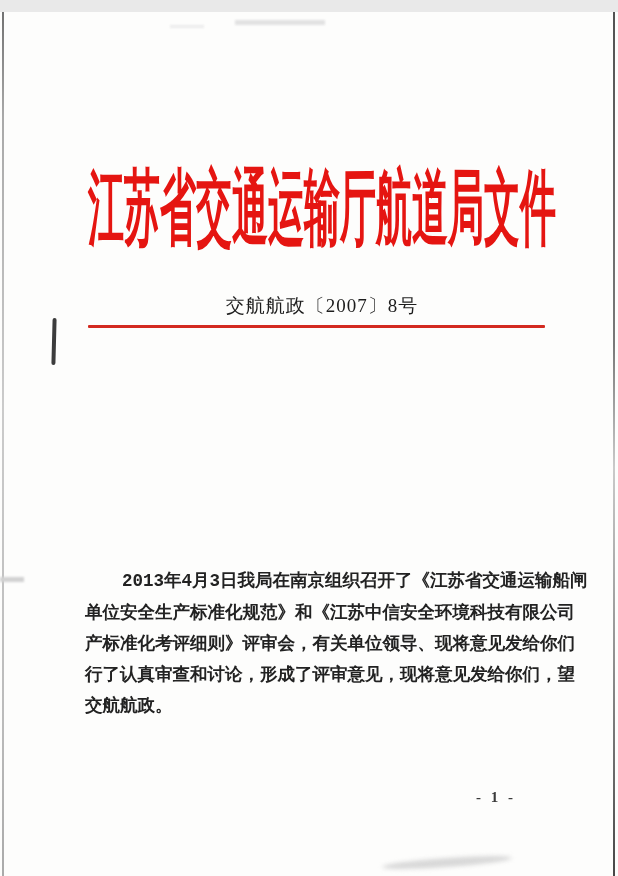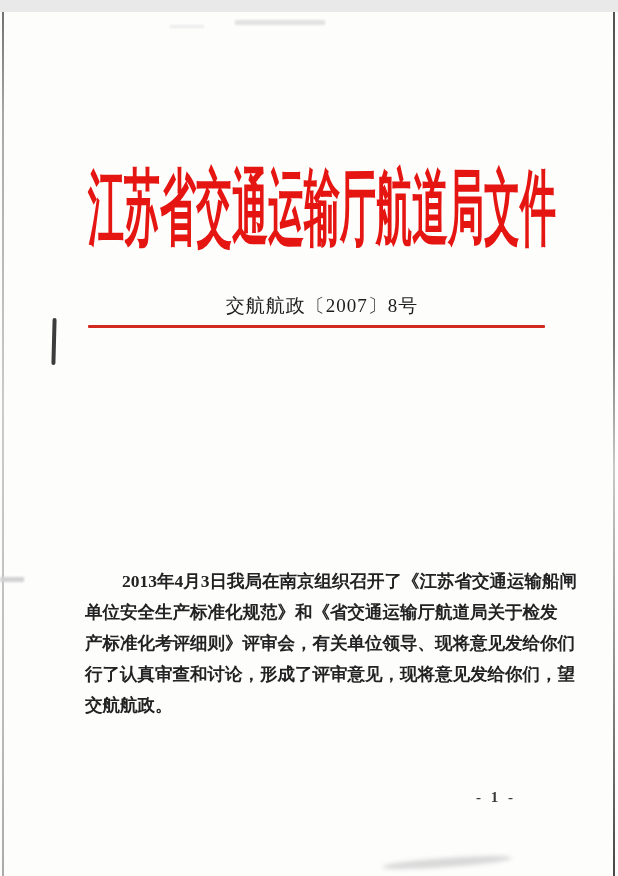--- a/index.html
+++ b/index.html
@@ -51,7 +51,7 @@
   .paragraph{position:absolute;left:85px;top:554px;width:500px;
     font-size:17.5px;line-height:31px;font-weight:600;color:#222;}
   .bline{white-space:nowrap;}
-  .bline.indent{padding-left:37px;}
+  .bline.indent{padding-left:37px;font-family:Liberation Mono, monospace;}
   .paragraph mark{background:var(--hl,#f6e43b);color:inherit;padding:0 1px;}
   .page-number{position:absolute;left:476px;top:777px;font-size:15px;
     letter-spacing:3px;color:#3a3a3a;font-weight:600;}

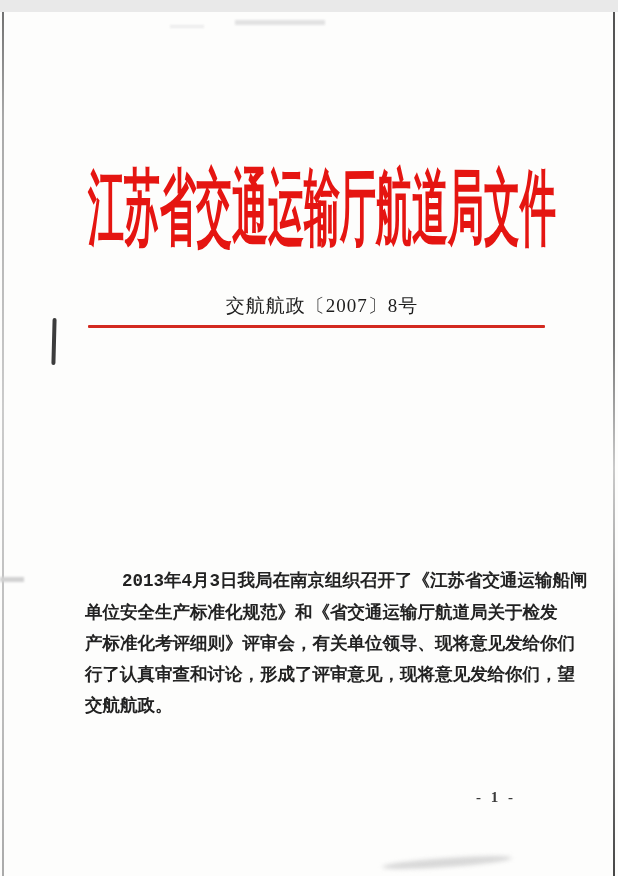--- a/index.html
+++ b/index.html
@@ -84,7 +84,7 @@
 
   <div class="paragraph">
       <div class="bline indent"><span>2013年4月3日我局在南京组织召开了《江苏省交通运输船闸</span></div>
-      <div class="bline"><span>单位安全生产标准化规范》和《省交通运输厅航道局关于检发</span></div>
+      <div class="bline"><span>单位安全生产标准化规范》和《江苏中信安全环境科技有限公司</span></div>
       <div class="bline"><span>产标准化考评细则》评审会，有关单位领导、现将意见发给你们</span></div>
       <div class="bline"><span>行了认真审查和讨论，形成了评审意见，现将意见发给你们，望</span></div>
       <div class="bline"><span>交航航政。</span></div>

